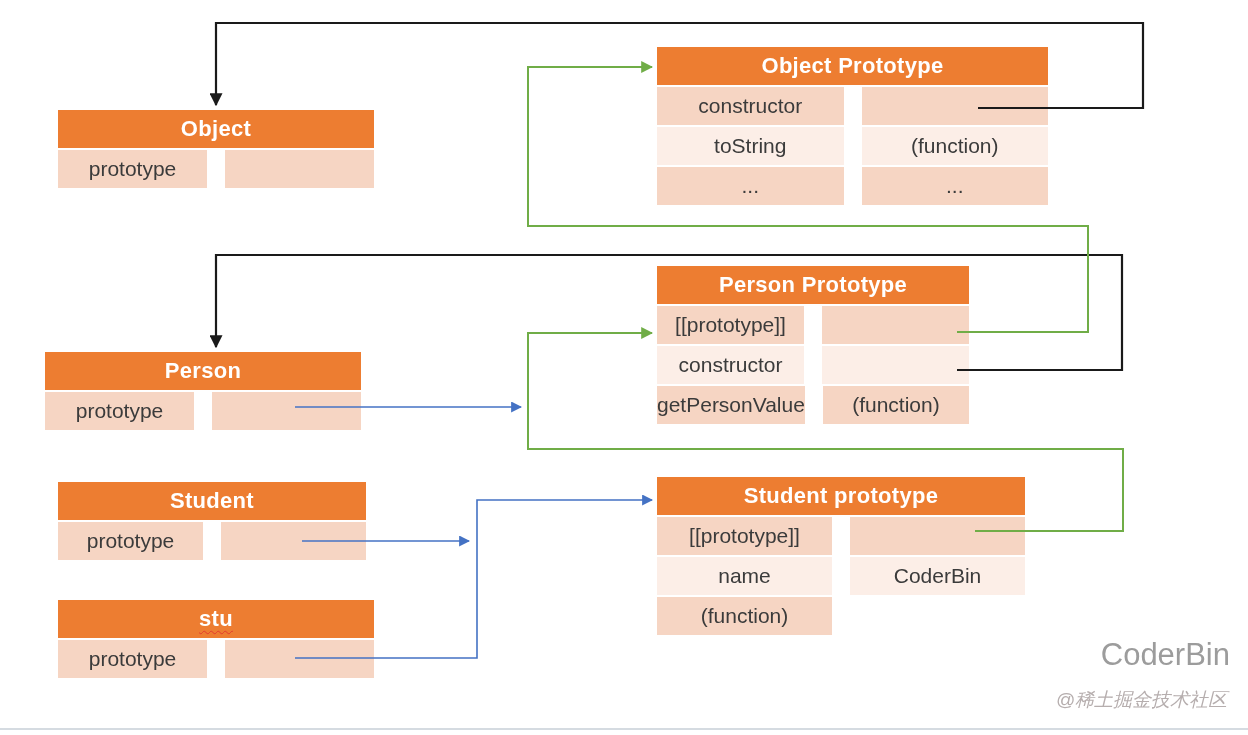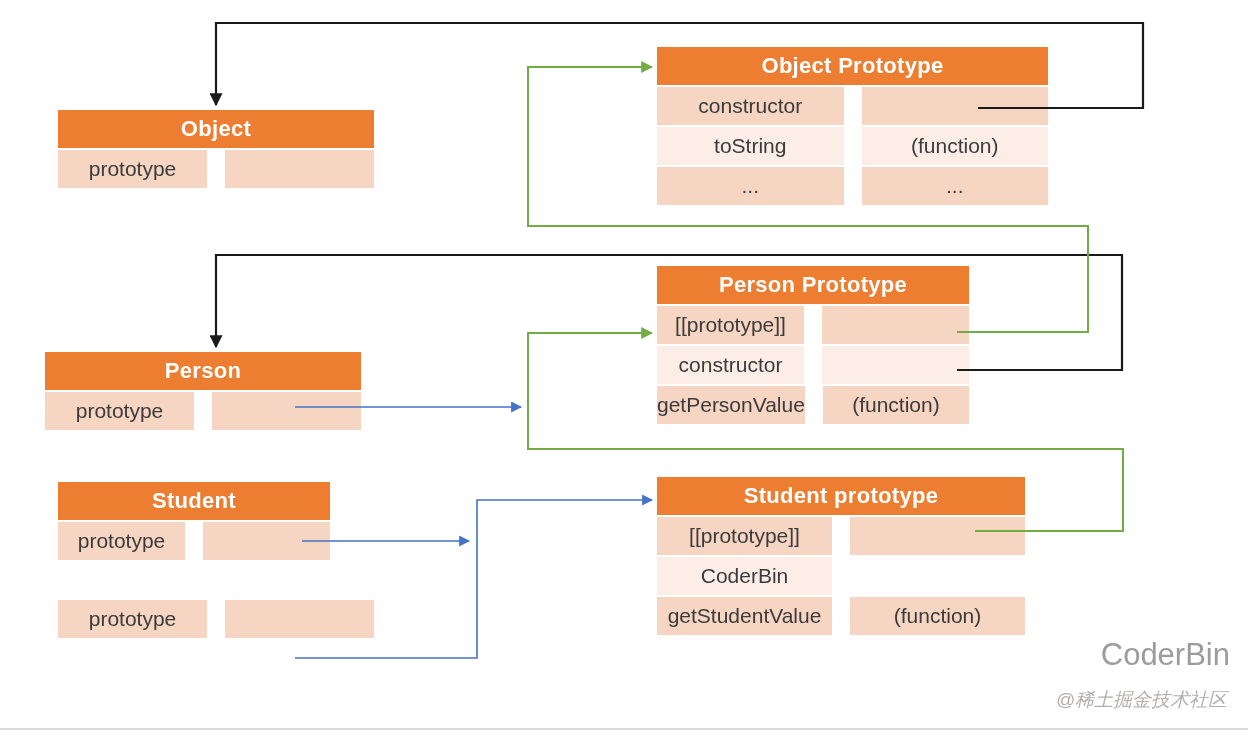--- a/index.html
+++ b/index.html
@@ -47,7 +47,7 @@
   #t-object-prototype  {left:657px;top:47px; width:391px;}
   #t-person            {left:45px; top:352px;width:316px;}
   #t-person-prototype  {left:657px;top:266px;width:312px;}
-  #t-student           {left:58px; top:482px;width:272px;border-radius:30px;}
+  #t-student           {left:58px; top:482px;width:308px;border-radius:30px;}
   #t-student-prototype {left:657px;top:477px;width:368px;}
   #t-stu               {left:58px; top:600px;width:316px;}
 </style>

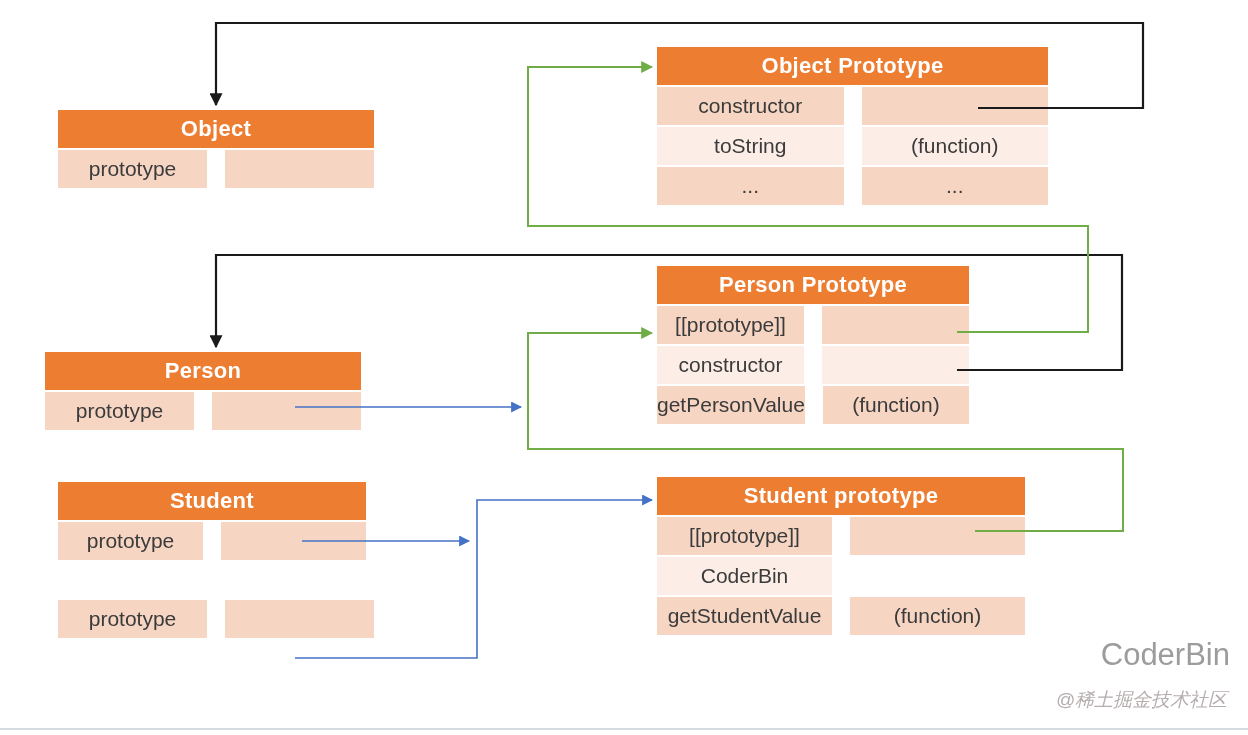--- a/index.html
+++ b/index.html
@@ -119,6 +119,7 @@
       <div class="cell"></div>
     </div>
     <div class="row light">
+      <div class="cell">name</div>
       <div class="cell">CoderBin</div>
     </div>
     <div class="row dark">

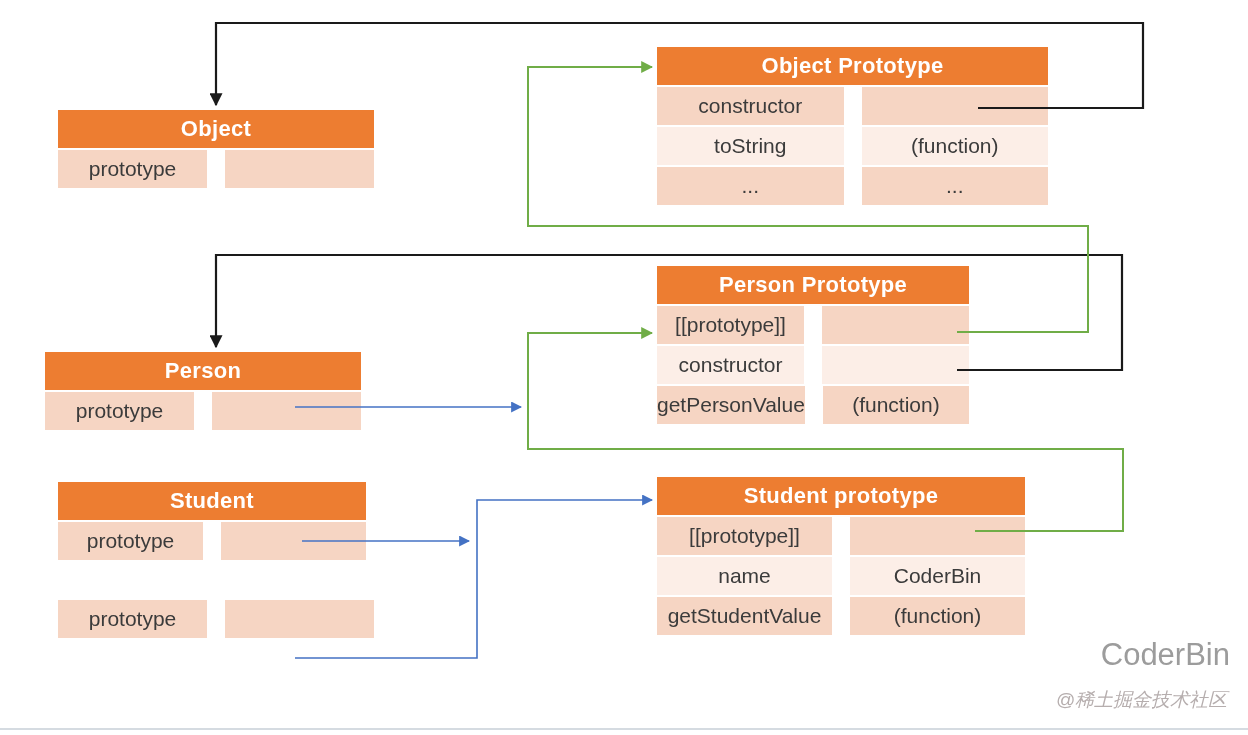--- a/index.html
+++ b/index.html
@@ -129,6 +129,7 @@
   </div>
 
   <div class="tbl" id="t-stu">
+    <div class="hdr spellcheck">stu</div>
     <div class="row dark">
       <div class="cell">prototype</div>
       <div class="cell"></div>

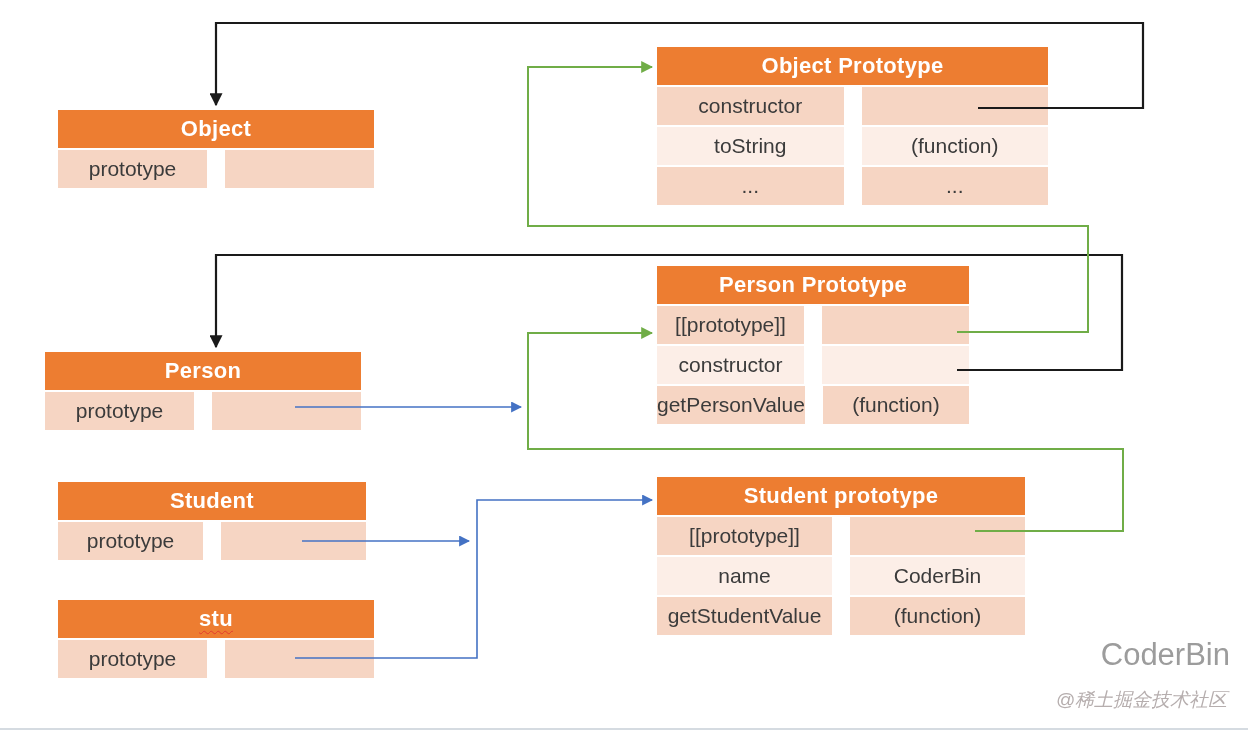--- a/index.html
+++ b/index.html
@@ -123,7 +123,6 @@
       <div class="cell">CoderBin</div>
     </div>
     <div class="row dark">
-      <div class="cell">getStudentValue</div>
       <div class="cell">(function)</div>
     </div>
   </div>

